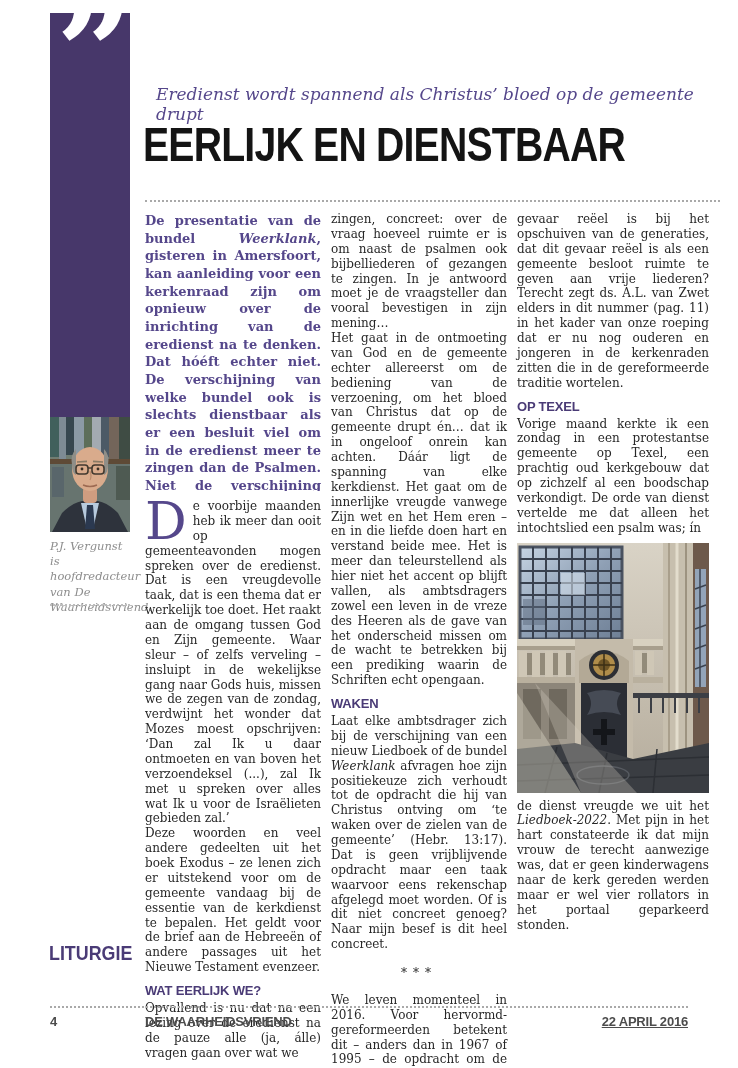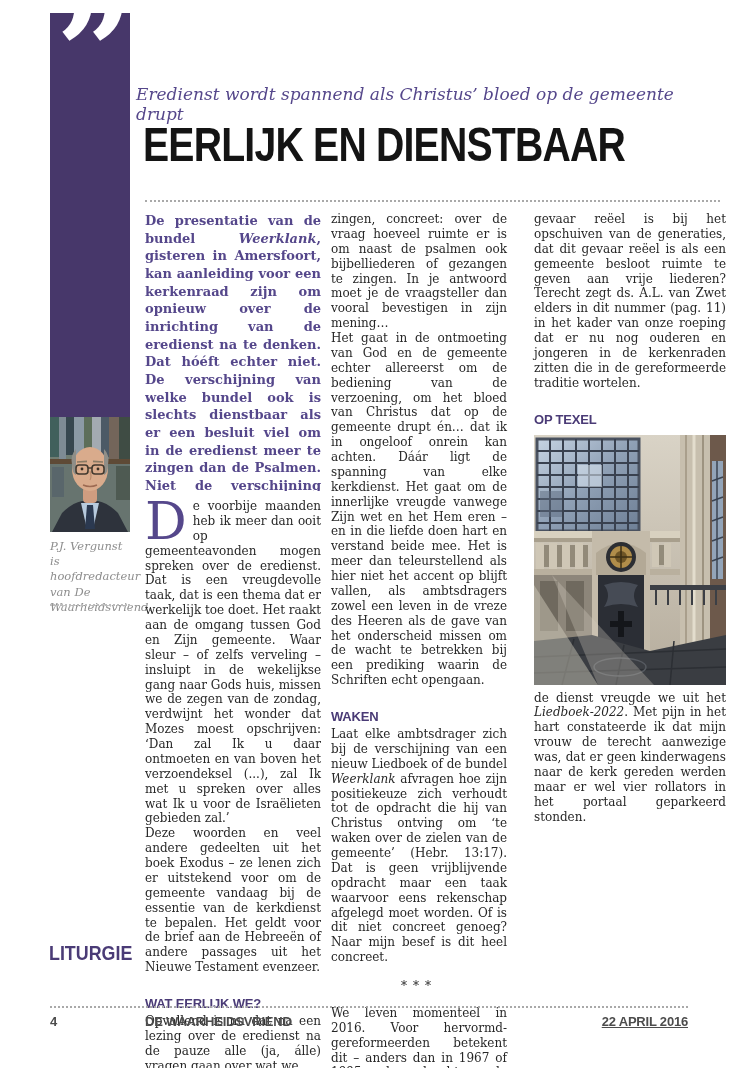--- a/index.html
+++ b/index.html
@@ -24,7 +24,7 @@
     font-family:"DejaVu Serif",serif;font-weight:bold;font-size:135px;line-height:1;
   }
   .tagline{
-    position:absolute;left:136px;top:84px;width:570px;
+    position:absolute;left:156px;top:84px;width:570px;
     font-style:italic;font-size:17px;color:var(--accent);
   }
   .article-title{

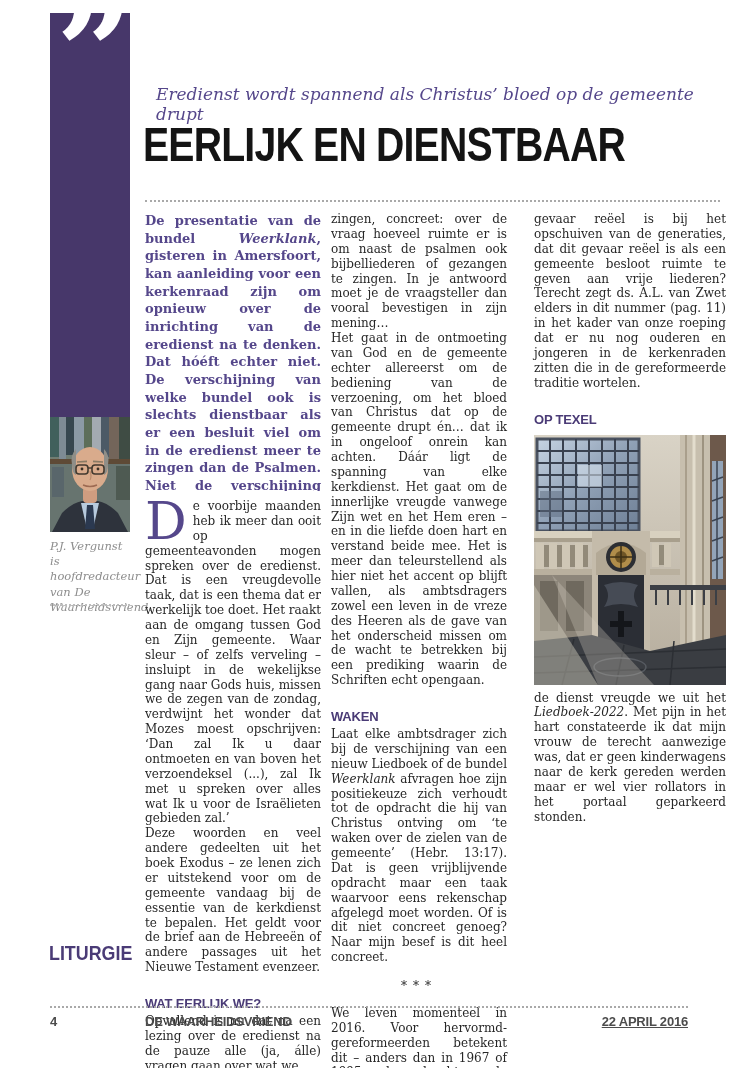--- a/index.html
+++ b/index.html
@@ -53,7 +53,7 @@
   }
   .col-1{left:145px;}
   .col-2{left:331px;}
-  .col-3{left:534px;width:192px;}
+  .col-3{left:517px;width:192px;}
   .intro{
     font-weight:bold;color:var(--accent);font-size:13px;line-height:1.36;
     height:279px;overflow:hidden;margin-bottom:8px;

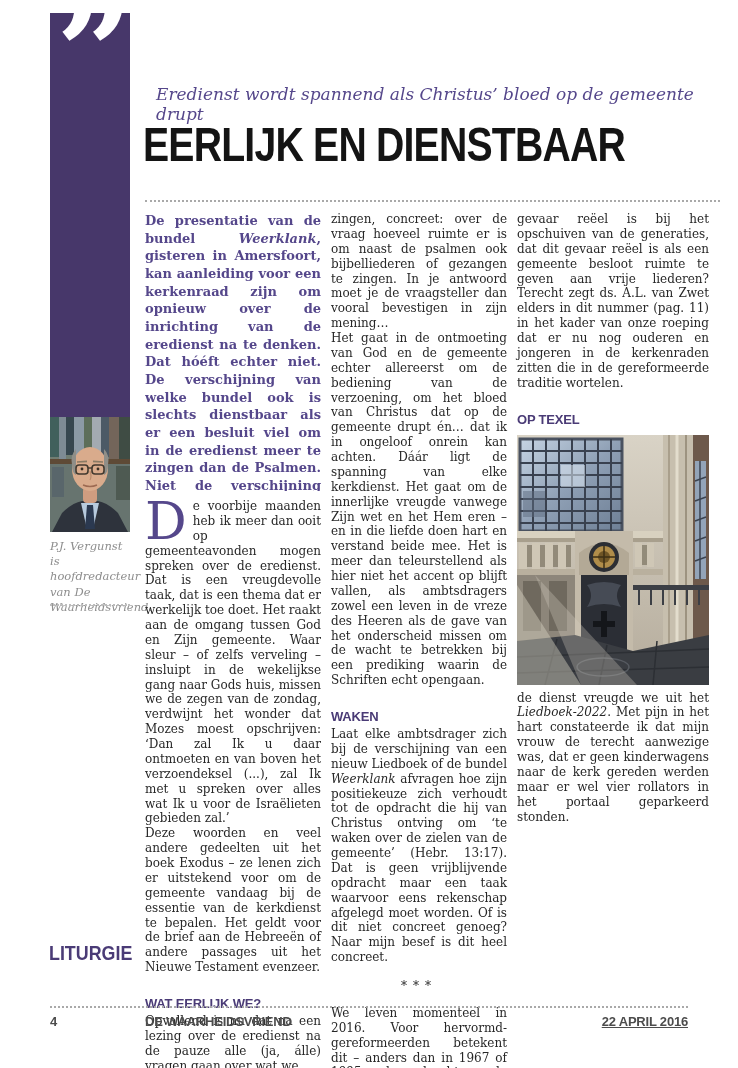--- a/index.html
+++ b/index.html
@@ -66,7 +66,7 @@
   }
   .subhead{
     font-family:"Liberation Sans",sans-serif;font-weight:bold;font-size:13px;
-    color:var(--accent-dark);letter-spacing:-0.2px;margin:21px 0 2px;text-align:left;
+    color:var(--accent-dark);letter-spacing:-0.2px;margin:8px 0 2px;text-align:left;
   }
   .stars{text-align:center;letter-spacing:6px;font-size:12px;margin:14px 0 12px;color:#1e1e1e;}
   .church{display:block;width:192px;height:250px;margin:7px 0 6px;}

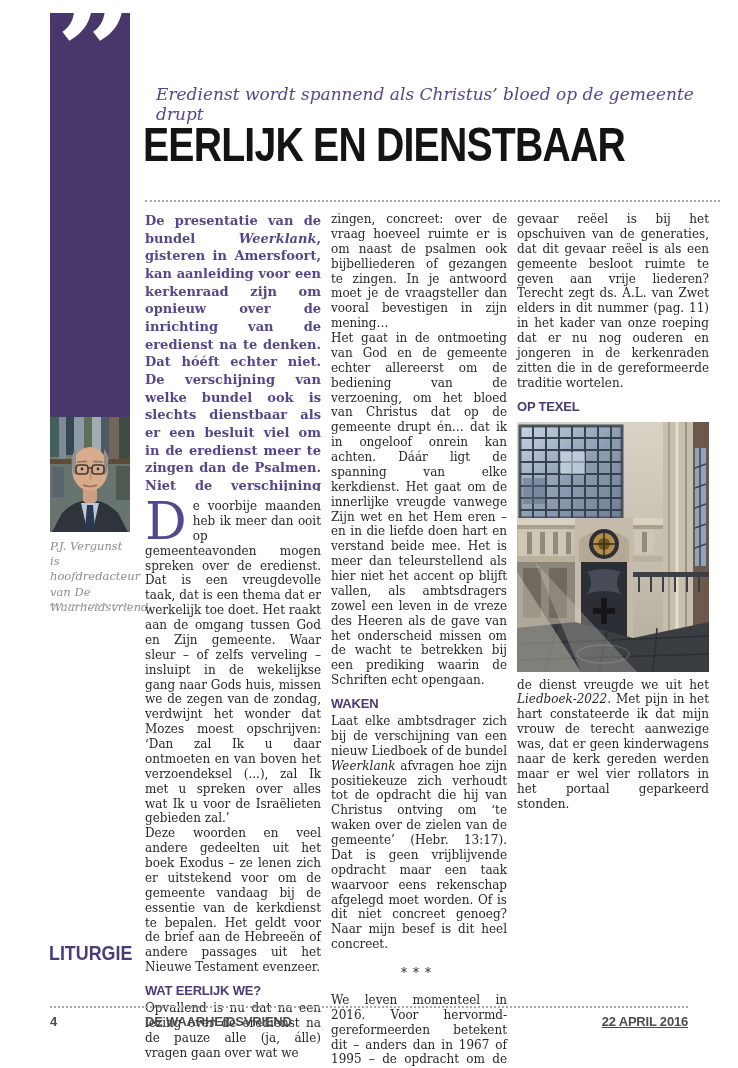--- a/index.html
+++ b/index.html
@@ -152,6 +152,7 @@
   <div class="col col-3">
     <p class="body">gevaar reëel is bij het opschuiven van de generaties, dat dit gevaar reëel is als een gemeente besloot ruimte te geven aan vrije liederen? Terecht zegt ds. A.L. van Zwet elders in dit nummer (pag. 11) in het kader van onze roeping dat er nu nog ouderen en jongeren in de kerkenraden zitten die in de gereformeerde traditie wortelen.</p>
     <h3 class="subhead">OP TEXEL</h3>
+    <p class="body">Vorige maand kerkte ik een zondag in een protestantse gemeente op Texel, een prachtig oud kerkgebouw dat op zichzelf al een boodschap verkondigt. De orde van dienst vertelde me dat alleen het intochtslied een psalm was; ín</p>
     <figure class="church">
       <svg viewBox="0 0 192 250" xmlns="http://www.w3.org/2000/svg">
         <defs>

